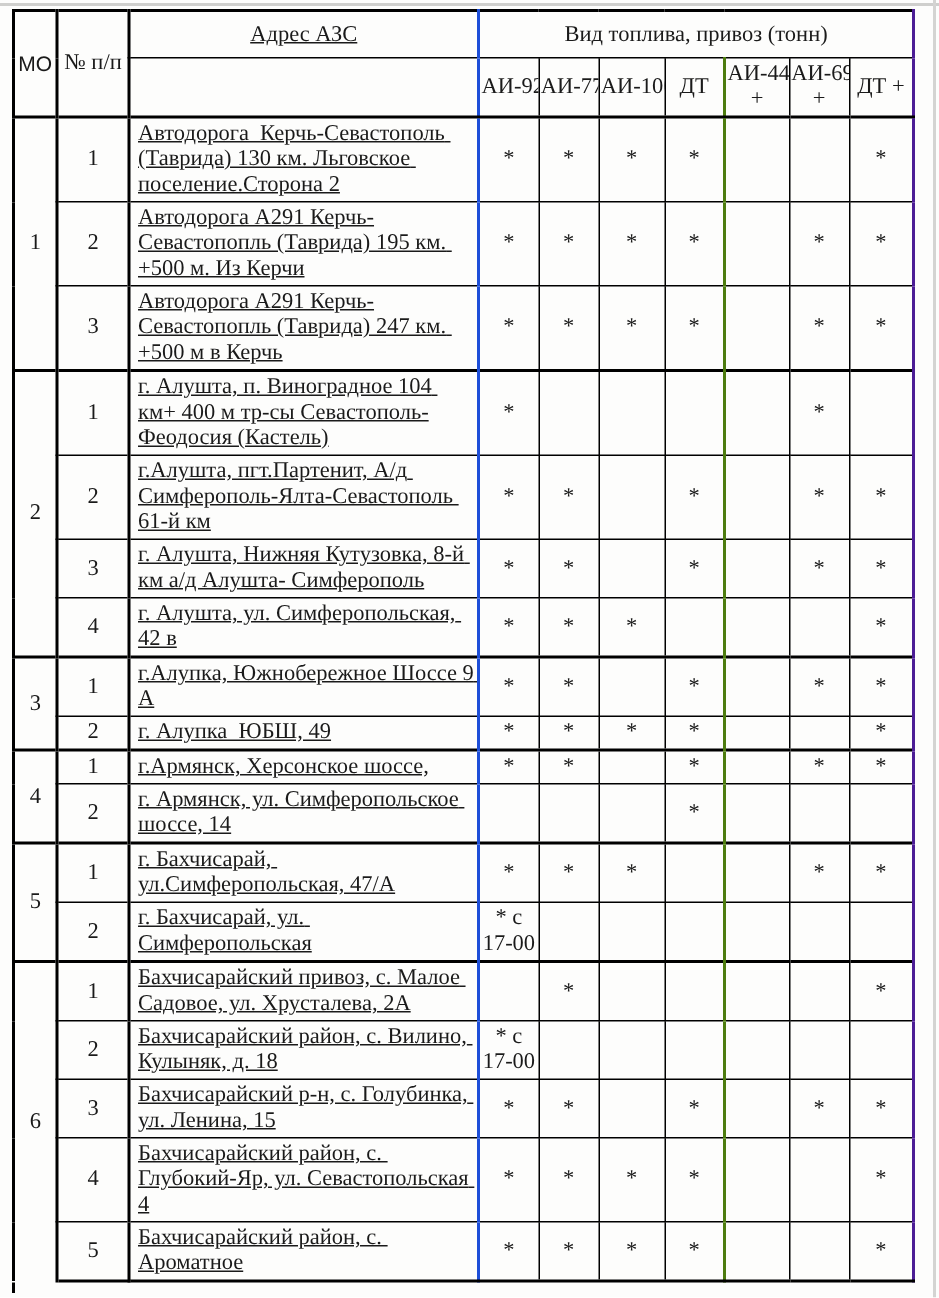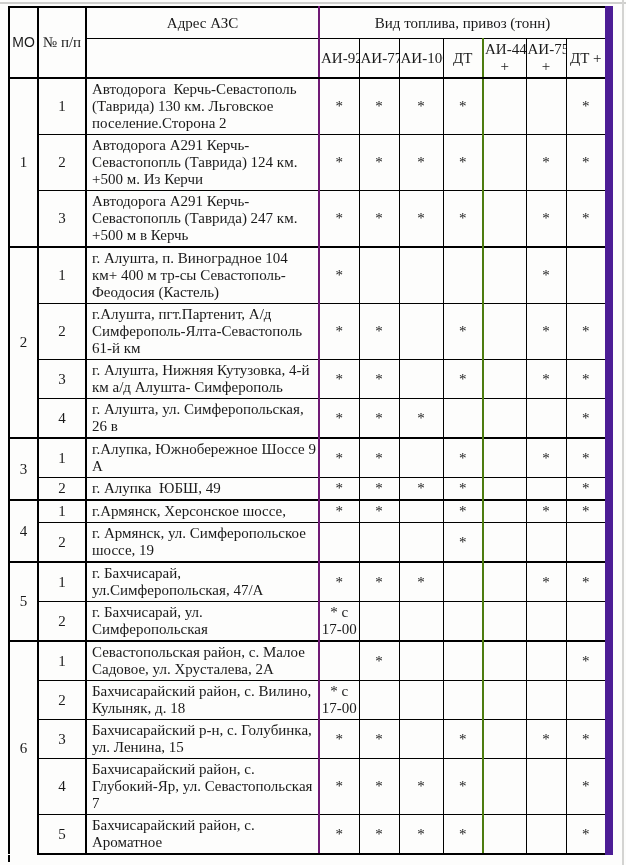--- a/index.html
+++ b/index.html
@@ -56,7 +56,7 @@
   
   .c-mo        { border-left: 2px solid #000; border-right: 2px solid #000; }
   .c-num       { border-right: 2px solid #000; border-radius: 13px; }
-  .c-addr      { border-right: 2px solid #701a75; }
+  .c-addr      { border-right: 2px solid #1d4ed8; text-decoration: underline; }
   .c-f4        { border-right: 2px solid #4d7c0f; } 
   .c-f7        { border-right: 8px solid #4c1d95; }
   

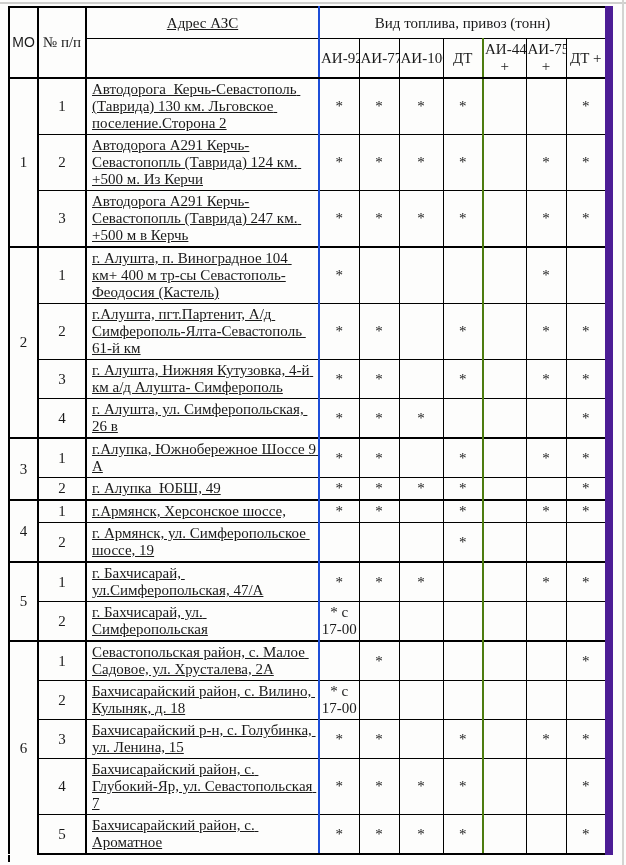--- a/index.html
+++ b/index.html
@@ -58,7 +58,7 @@
   .c-num       { border-right: 2px solid #000; border-radius: 13px; }
   .c-addr      { border-right: 2px solid #1d4ed8; text-decoration: underline; }
   .c-f4        { border-right: 2px solid #4d7c0f; } 
-  .c-f7        { border-right: 8px solid #4c1d95; }
+  .c-f7        { border-right: 2px solid #4c1d95; }
   
   tr.h1 td { height: 26px; }
   tr.h2 td { height: 32px; }

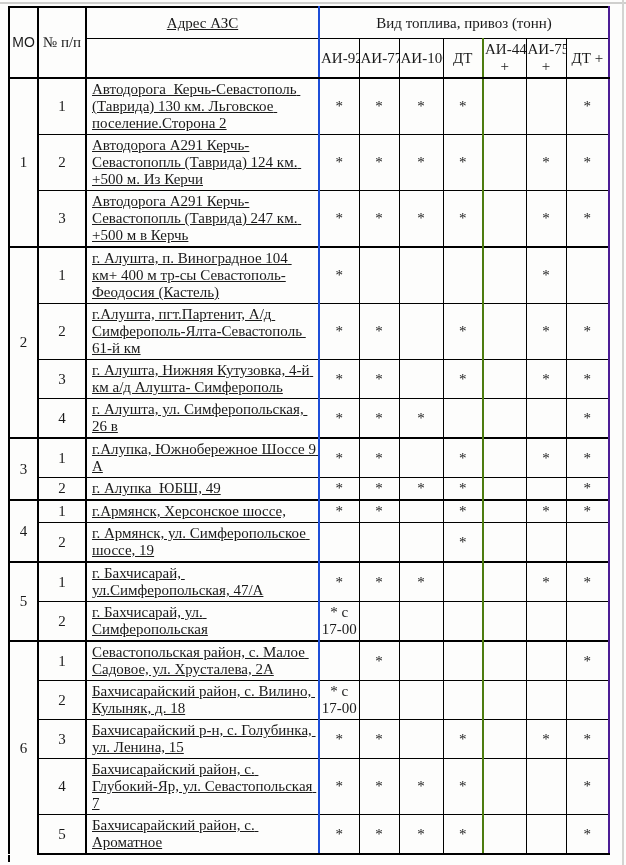--- a/index.html
+++ b/index.html
@@ -118,7 +118,7 @@
             <td>АИ-100</td>
             <td class="c-f4">ДТ</td>
             <td>АИ-44 +</td>
-            <td>АИ-75 +</td>
+            <td>АИ-69 +</td>
             <td class="c-f7">ДТ +</td>
           </tr>
       </thead>

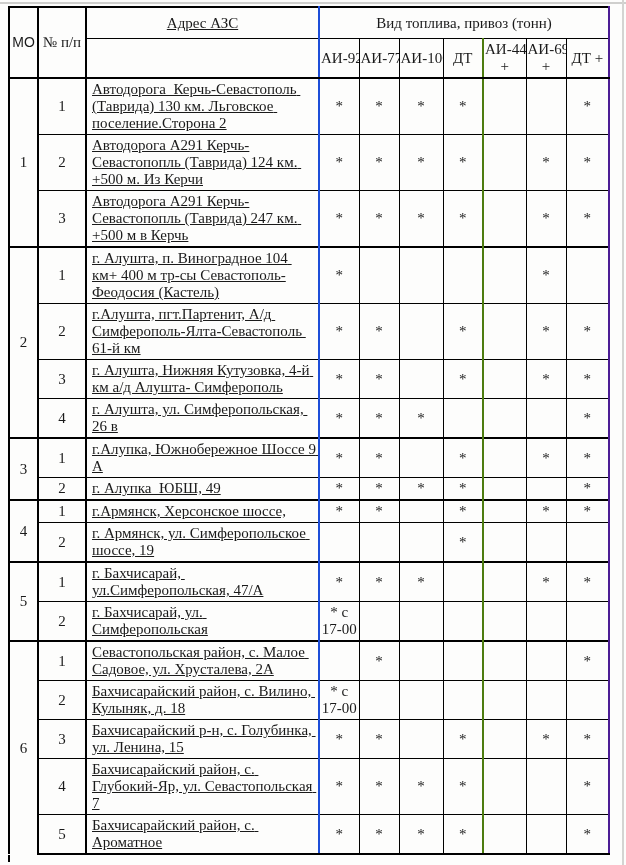--- a/index.html
+++ b/index.html
@@ -137,7 +137,7 @@
           </tr>
           <tr>
             <td class="c-num">2</td>
-            <td class="c-addr addr">Автодорога А291 Керчь-Севастопопль (Таврида) 124 км. +500 м. Из Керчи</td>
+            <td class="c-addr addr">Автодорога А291 Керчь-Севастопопль (Таврида) 195 км. +500 м. Из Керчи</td>
             <td>*</td>
             <td>*</td>
             <td>*</td>

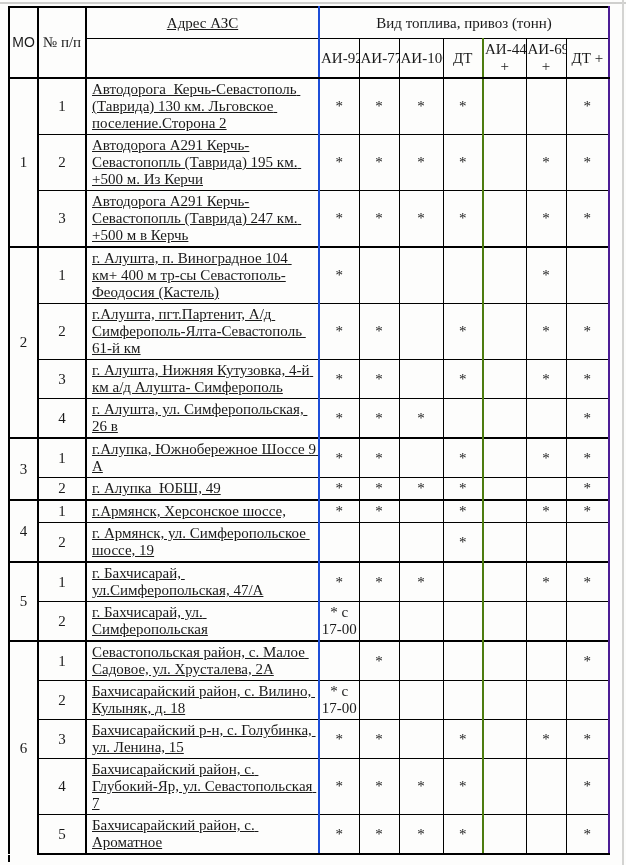--- a/index.html
+++ b/index.html
@@ -182,7 +182,7 @@
           </tr>
           <tr>
             <td class="c-num">3</td>
-            <td class="c-addr addr">г. Алушта, Нижняя Кутузовка, 4-й км а/д Алушта- Симферополь</td>
+            <td class="c-addr addr">г. Алушта, Нижняя Кутузовка, 8-й км а/д Алушта- Симферополь</td>
             <td>*</td>
             <td>*</td>
             <td></td>

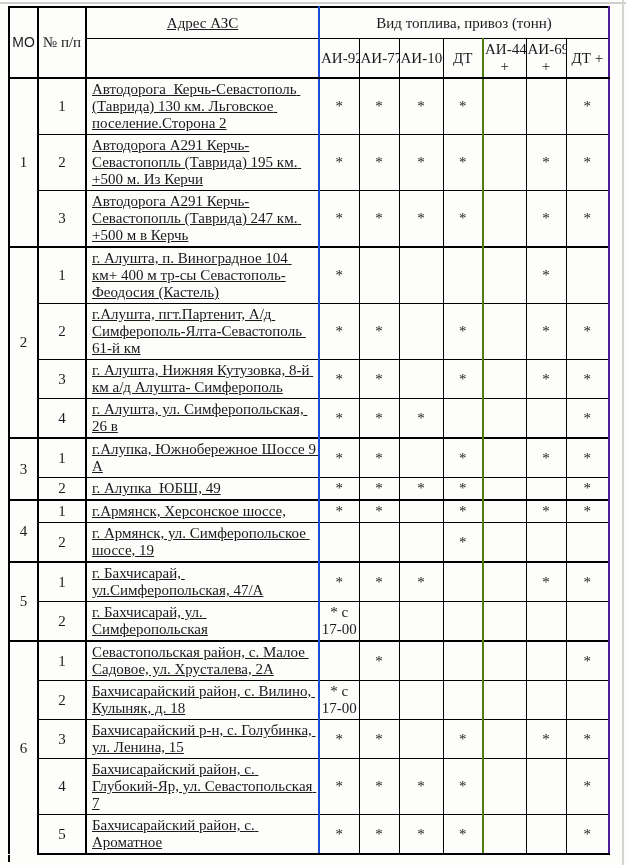--- a/index.html
+++ b/index.html
@@ -193,7 +193,7 @@
           </tr>
           <tr>
             <td class="c-num">4</td>
-            <td class="c-addr addr">г. Алушта, ул. Симферопольская, 26 в</td>
+            <td class="c-addr addr">г. Алушта, ул. Симферопольская, 42 в</td>
             <td>*</td>
             <td>*</td>
             <td>*</td>

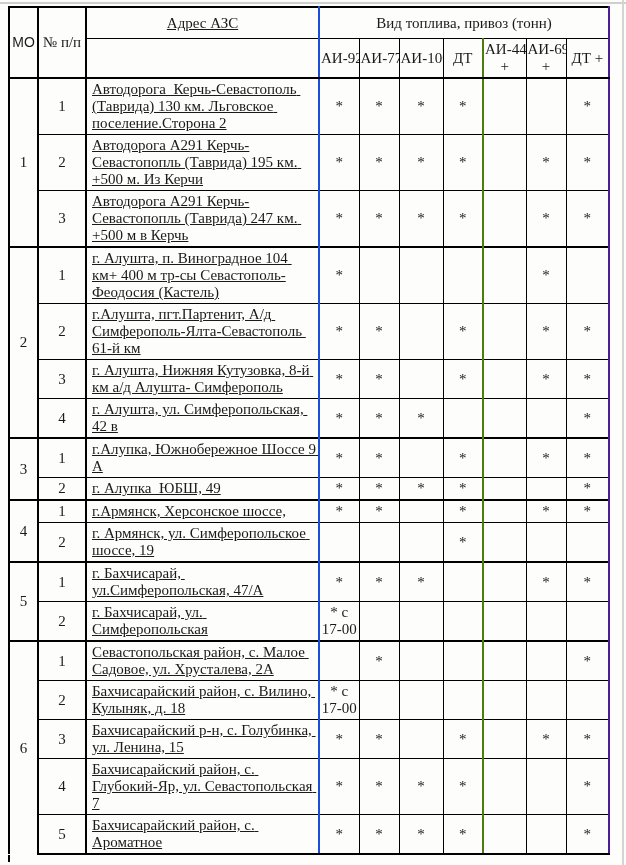--- a/index.html
+++ b/index.html
@@ -239,7 +239,7 @@
           </tr>
           <tr>
             <td class="c-num">2</td>
-            <td class="c-addr addr">г. Армянск, ул. Симферопольское шоссе, 19</td>
+            <td class="c-addr addr">г. Армянск, ул. Симферопольское шоссе, 14</td>
             <td></td>
             <td></td>
             <td></td>

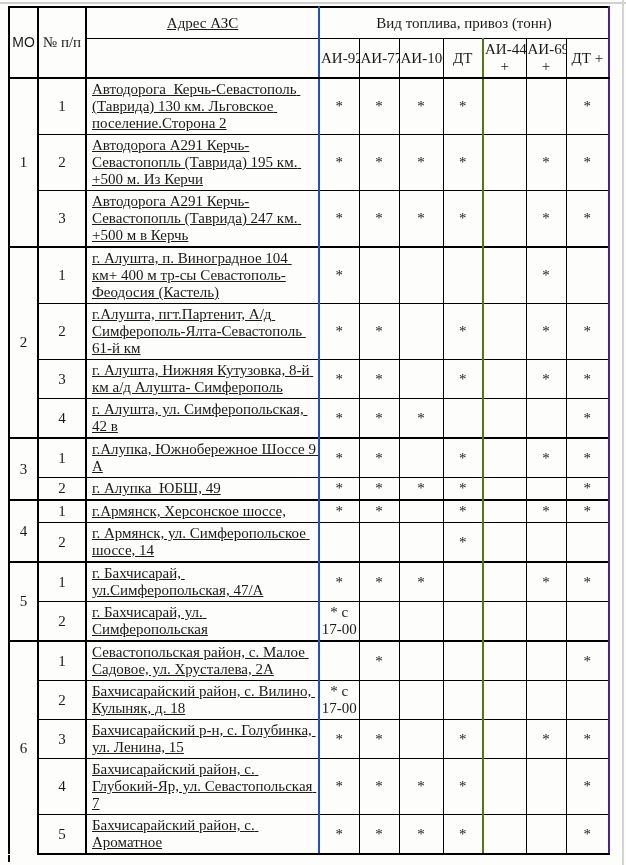--- a/index.html
+++ b/index.html
@@ -274,7 +274,7 @@
           <tr class="group-first">
             <td class="c-mo mo-open" rowspan="5">6</td>
             <td class="c-num">1</td>
-            <td class="c-addr addr">Севастопольская район, с. Малое Садовое, ул. Хрусталева, 2А</td>
+            <td class="c-addr addr">Бахчисарайский привоз, с. Малое Садовое, ул. Хрусталева, 2А</td>
             <td></td>
             <td>*</td>
             <td></td>

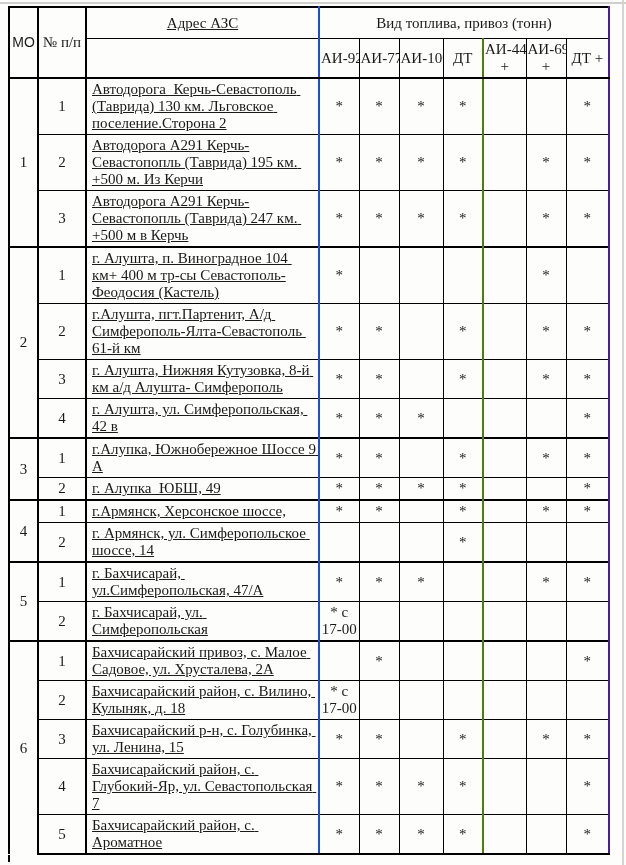--- a/index.html
+++ b/index.html
@@ -307,7 +307,7 @@
           </tr>
           <tr>
             <td class="c-num">4</td>
-            <td class="c-addr addr">Бахчисарайский район, с. Глубокий-Яр, ул. Севастопольская 7</td>
+            <td class="c-addr addr">Бахчисарайский район, с. Глубокий-Яр, ул. Севастопольская 4</td>
             <td>*</td>
             <td>*</td>
             <td>*</td>

